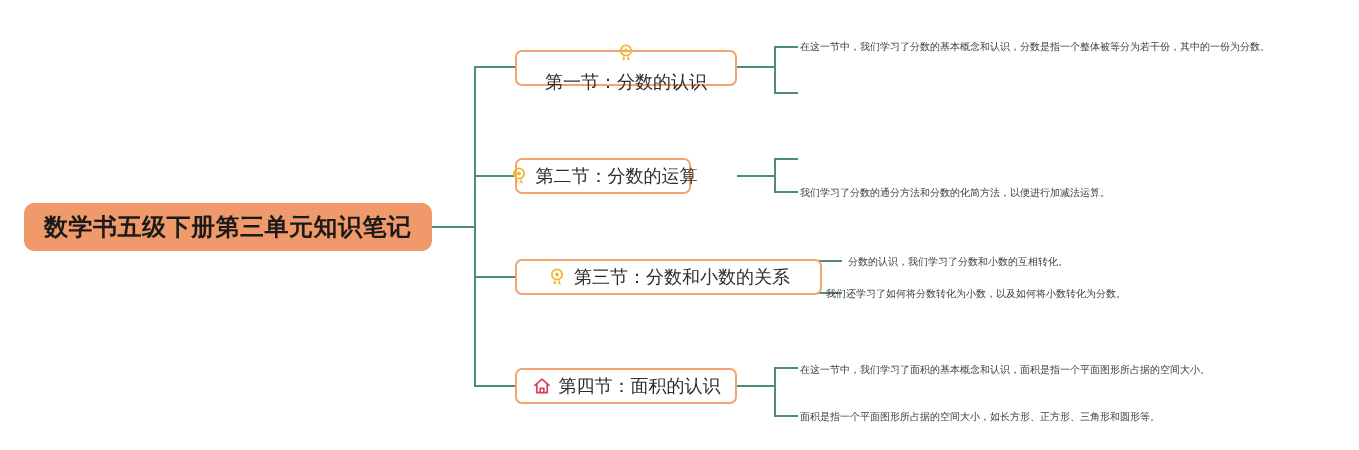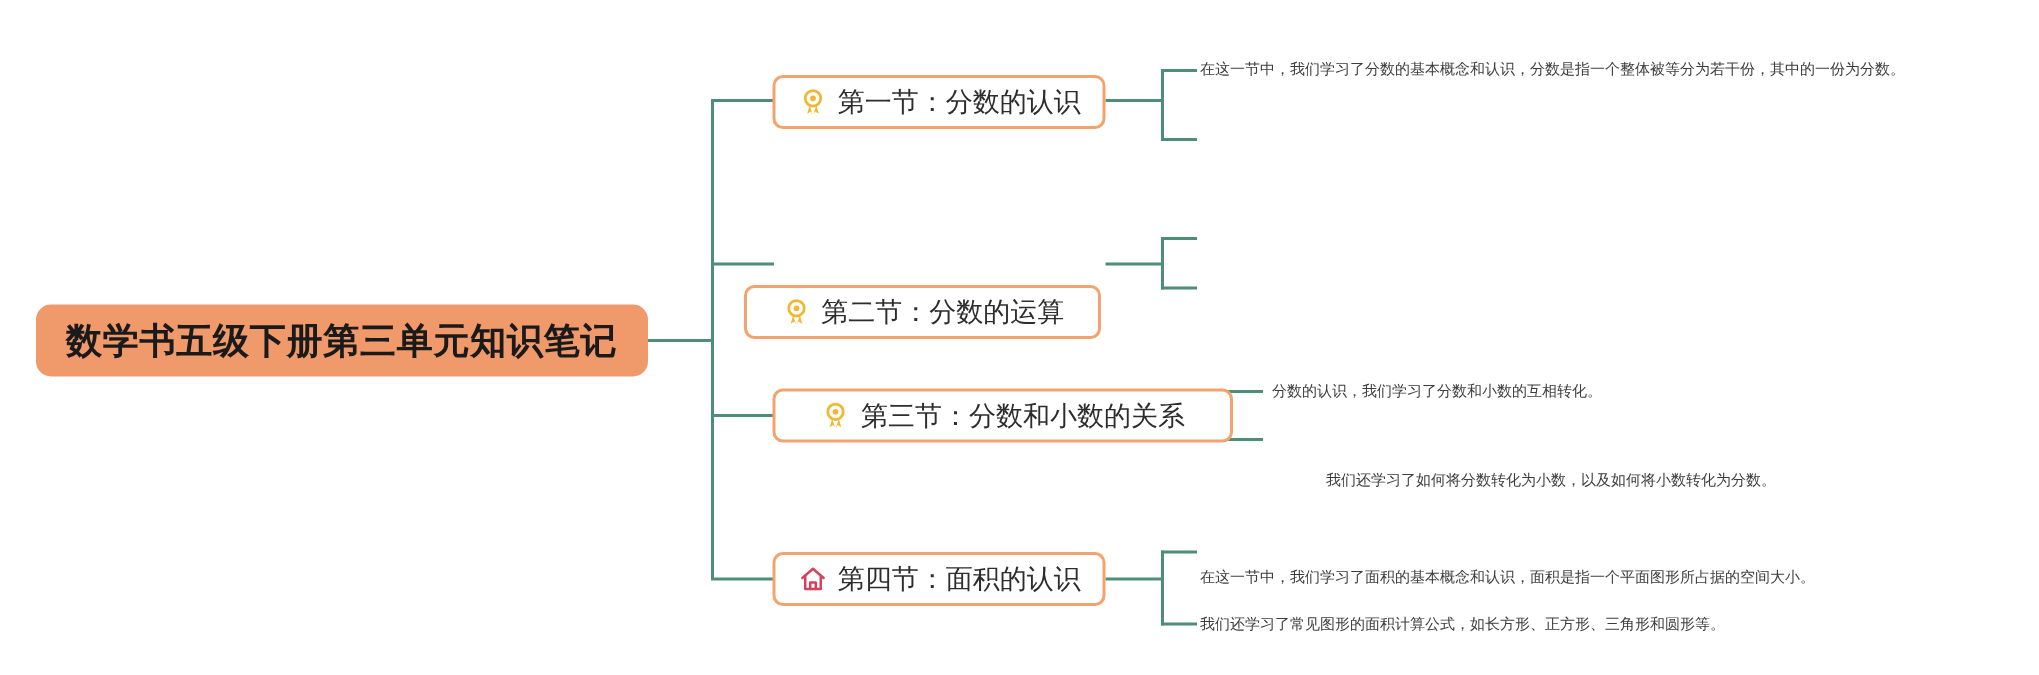--- a/index.html
+++ b/index.html
@@ -67,7 +67,7 @@
     <span>数学书五级下册第三单元知识笔记</span>
   </div>
 
-  <div class="section-node" style="left:515px;top:50px;width:222px;">
+  <div class="section-node" style="left:515px;top:50px;width:222px;flex-direction:column;">
     <span class="nicon">
       <svg width="20" height="20" viewBox="0 0 24 24">
         <circle cx="12" cy="9" r="6.2" fill="none" stroke="#f2b632" stroke-width="2.2"></circle>

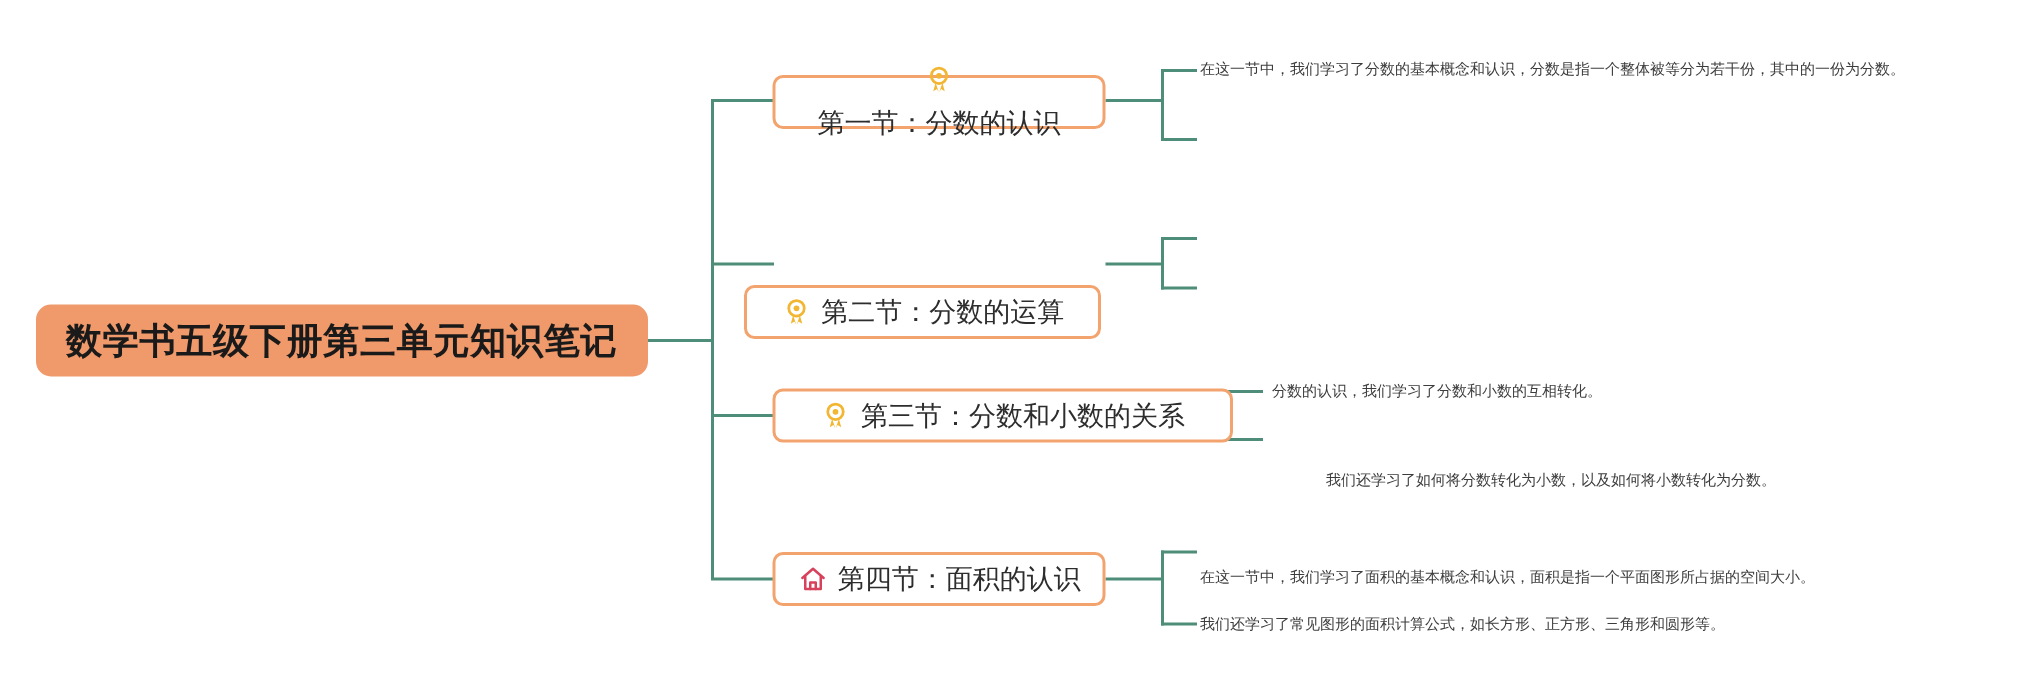--- a/index.html
+++ b/index.html
@@ -79,7 +79,7 @@
     <span>第一节：分数的认识</span>
   </div>
 
-  <div class="section-node" style="left:496px;top:158px;width:238px;margin-top:32px;">
+  <div class="section-node" style="left:515px;top:158px;width:176px;">
     <span class="nicon">
       <svg width="20" height="20" viewBox="0 0 24 24">
         <circle cx="12" cy="9" r="6.2" fill="none" stroke="#f2b632" stroke-width="2.2"></circle>

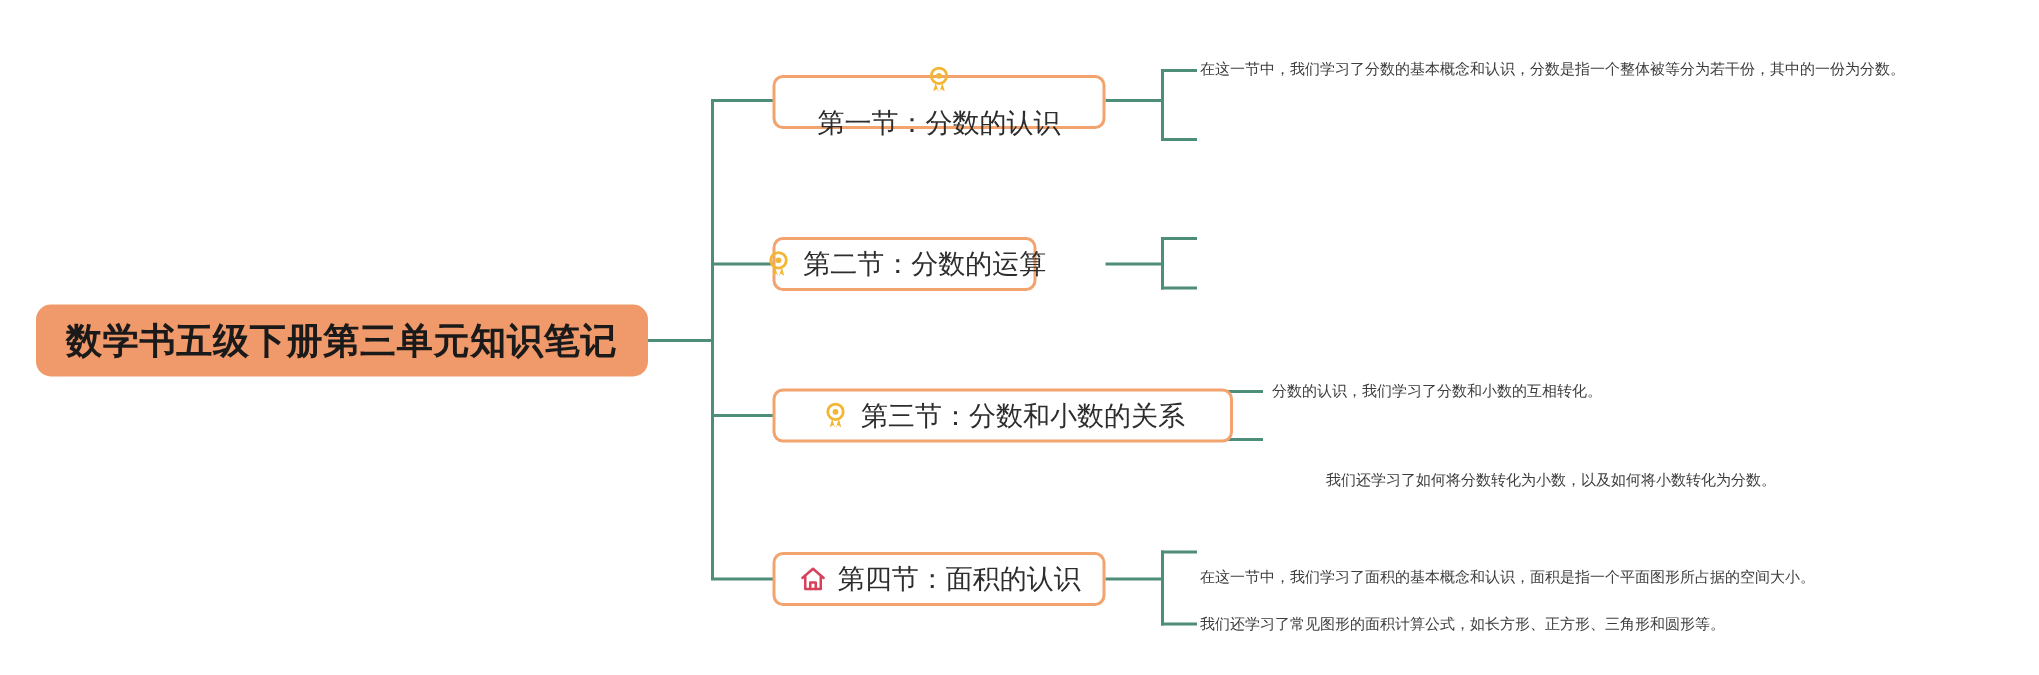--- a/index.html
+++ b/index.html
@@ -116,6 +116,7 @@
 
   <div class="leaf wrap" style="left:800px;top:36px;width:528px;">在这一节中，我们学习了分数的基本概念和认识，分数是指一个整体被等分为若干份，其中的一份为分数。</div>
 
+  <div class="leaf" style="left:800px;top:182px;">我们学习了分数的通分方法和分数的化简方法，以便进行加减法运算。</div>
 
   <div class="leaf" style="left:848px;top:251px;">分数的认识，我们学习了分数和小数的互相转化。</div>
   <div class="leaf" style="left:884px;top:283px;margin-top:27px;">我们还学习了如何将分数转化为小数，以及如何将小数转化为分数。</div>

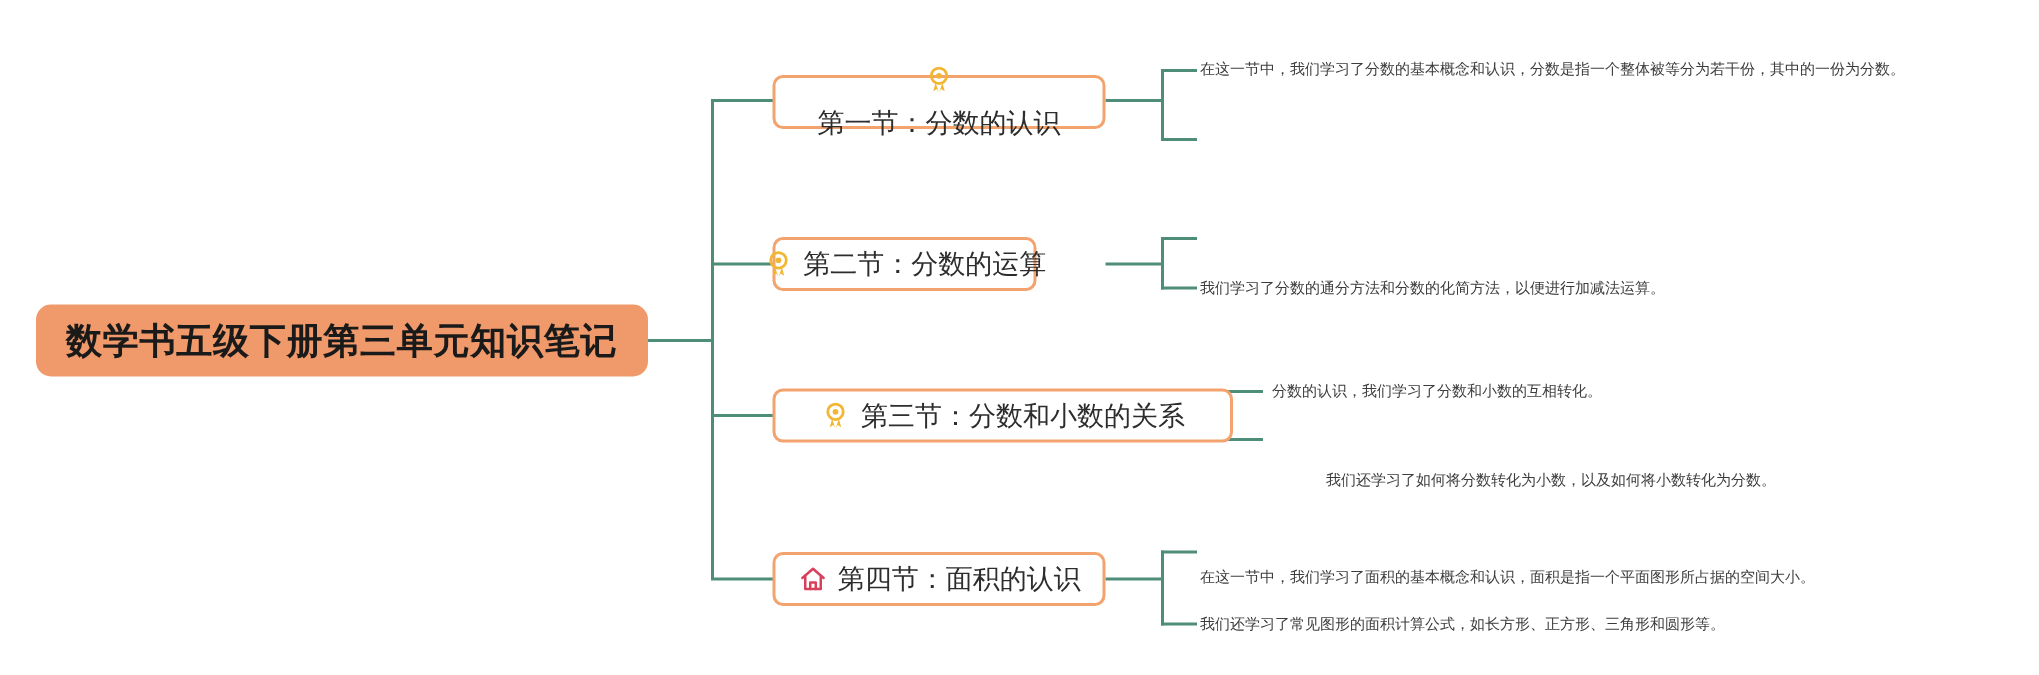--- a/index.html
+++ b/index.html
@@ -119,7 +119,7 @@
   <div class="leaf" style="left:800px;top:182px;">我们学习了分数的通分方法和分数的化简方法，以便进行加减法运算。</div>
 
   <div class="leaf" style="left:848px;top:251px;">分数的认识，我们学习了分数和小数的互相转化。</div>
-  <div class="leaf" style="left:884px;top:283px;margin-top:27px;">我们还学习了如何将分数转化为小数，以及如何将小数转化为分数。</div>
+  <div class="leaf" style="left:826px;top:283px;">我们还学习了如何将分数转化为小数，以及如何将小数转化为分数。</div>
 
   <div class="leaf wrap" style="left:800px;top:375px;width:545px;">在这一节中，我们学习了面积的基本概念和认识，面积是指一个平面图形所占据的空间大小。</div>
   <div class="leaf" style="left:800px;top:406px;">我们还学习了常见图形的面积计算公式，如长方形、正方形、三角形和圆形等。</div>

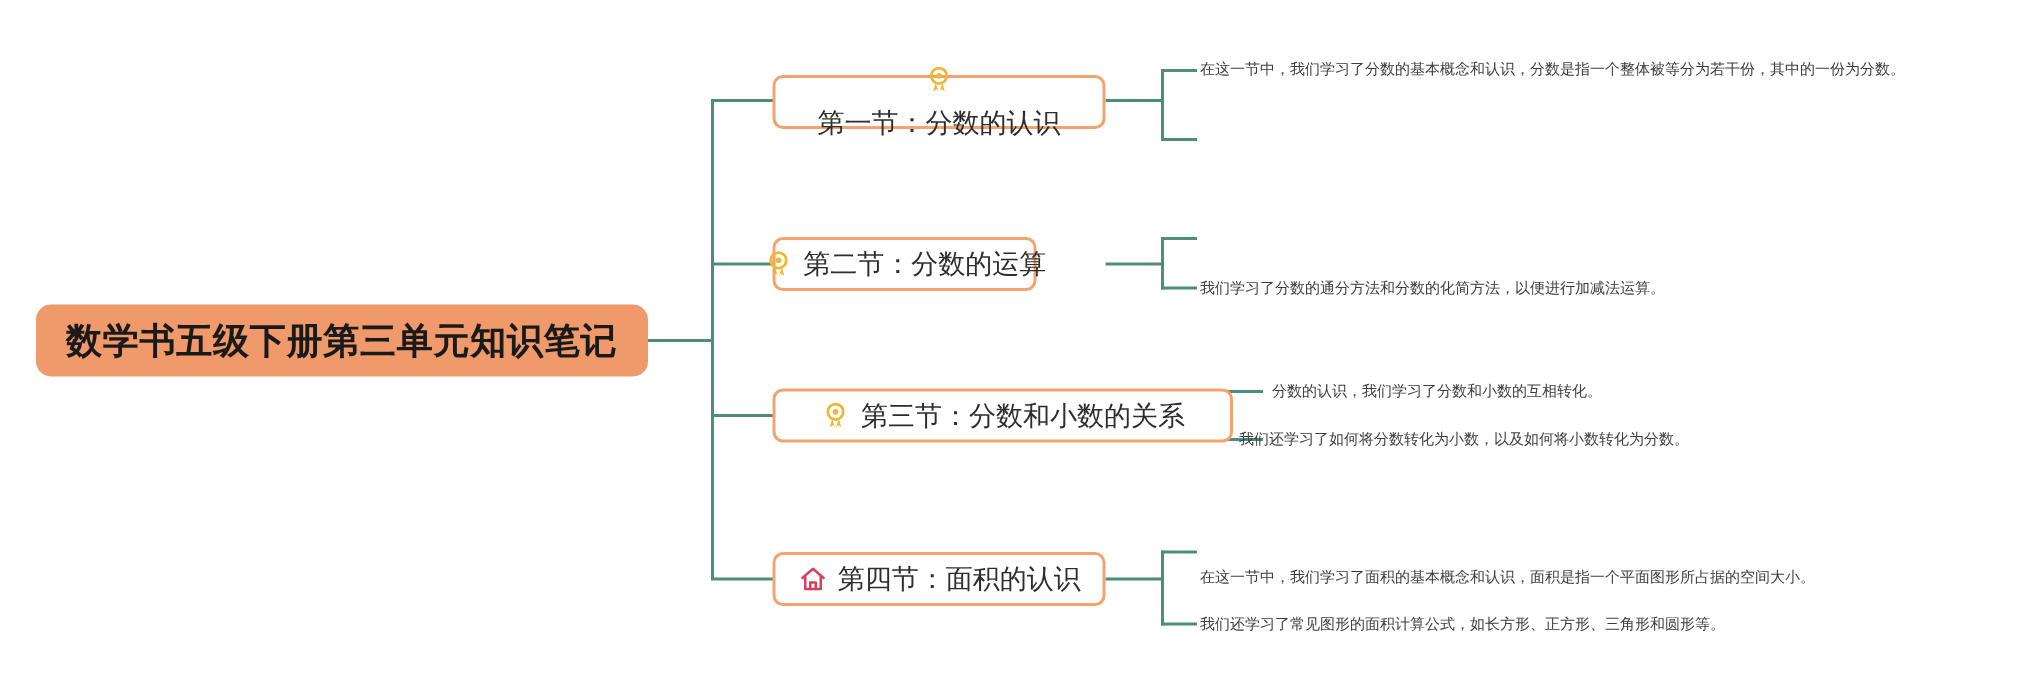--- a/index.html
+++ b/index.html
@@ -121,7 +121,7 @@
   <div class="leaf" style="left:848px;top:251px;">分数的认识，我们学习了分数和小数的互相转化。</div>
   <div class="leaf" style="left:826px;top:283px;">我们还学习了如何将分数转化为小数，以及如何将小数转化为分数。</div>
 
-  <div class="leaf wrap" style="left:800px;top:375px;width:545px;">在这一节中，我们学习了面积的基本概念和认识，面积是指一个平面图形所占据的空间大小。</div>
+  <div class="leaf wrap" style="left:800px;top:359px;width:545px;">在这一节中，我们学习了面积的基本概念和认识，面积是指一个平面图形所占据的空间大小。</div>
   <div class="leaf" style="left:800px;top:406px;">我们还学习了常见图形的面积计算公式，如长方形、正方形、三角形和圆形等。</div>
 
 </div>

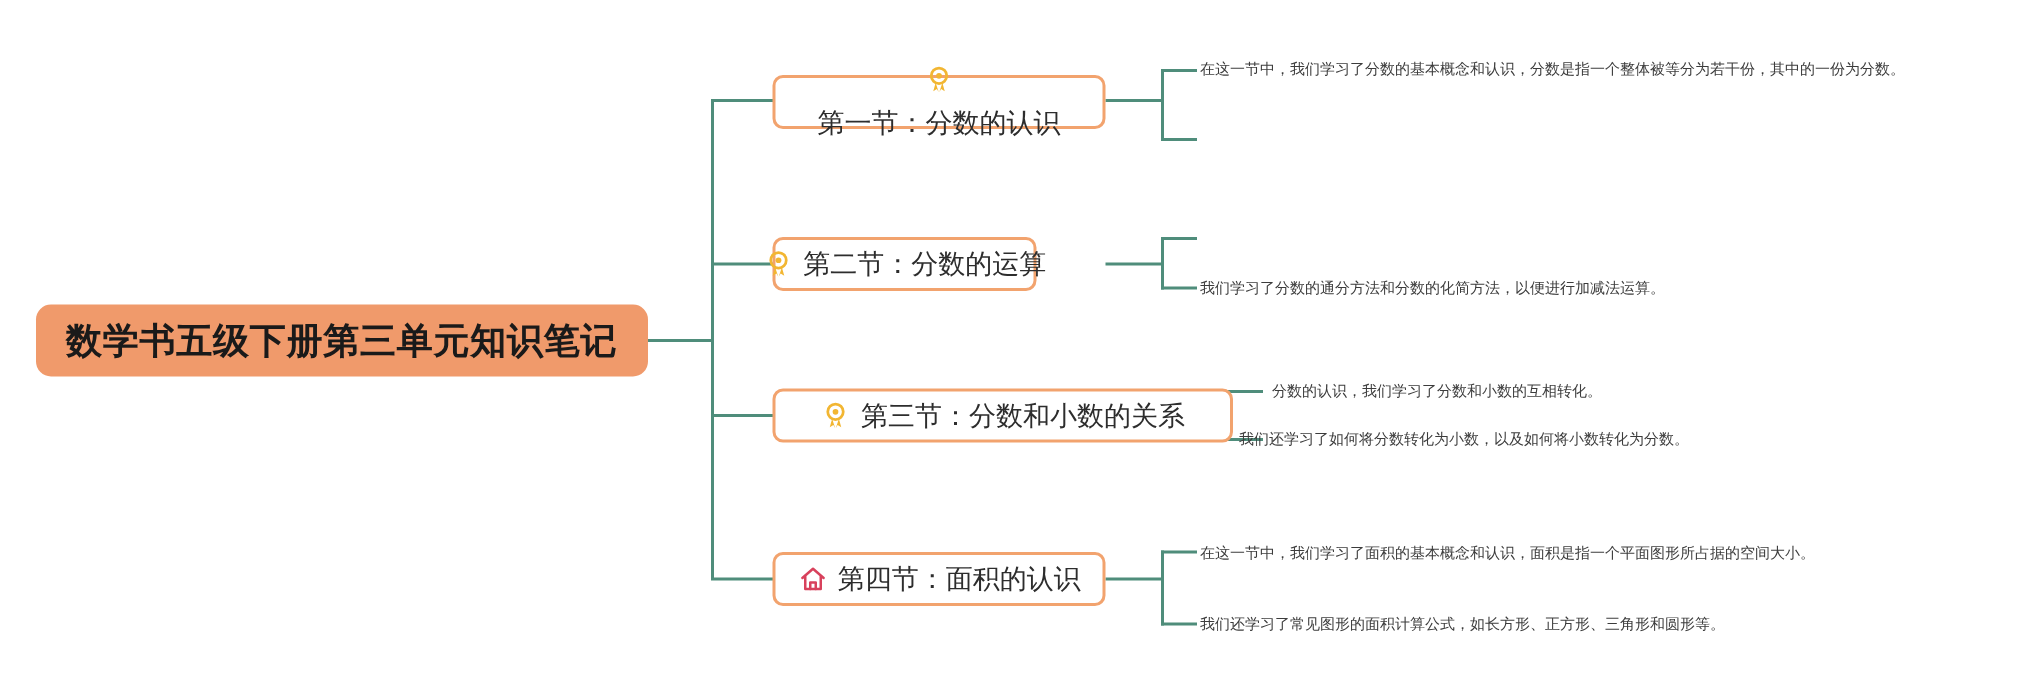--- a/index.html
+++ b/index.html
@@ -122,7 +122,7 @@
   <div class="leaf" style="left:826px;top:283px;">我们还学习了如何将分数转化为小数，以及如何将小数转化为分数。</div>
 
   <div class="leaf wrap" style="left:800px;top:359px;width:545px;">在这一节中，我们学习了面积的基本概念和认识，面积是指一个平面图形所占据的空间大小。</div>
-  <div class="leaf" style="left:800px;top:406px;">我们还学习了常见图形的面积计算公式，如长方形、正方形、三角形和圆形等。</div>
+  <div class="leaf" style="left:800px;top:406px;">面积是指一个平面图形所占据的空间大小，如长方形、正方形、三角形和圆形等。</div>
 
 </div>
 

